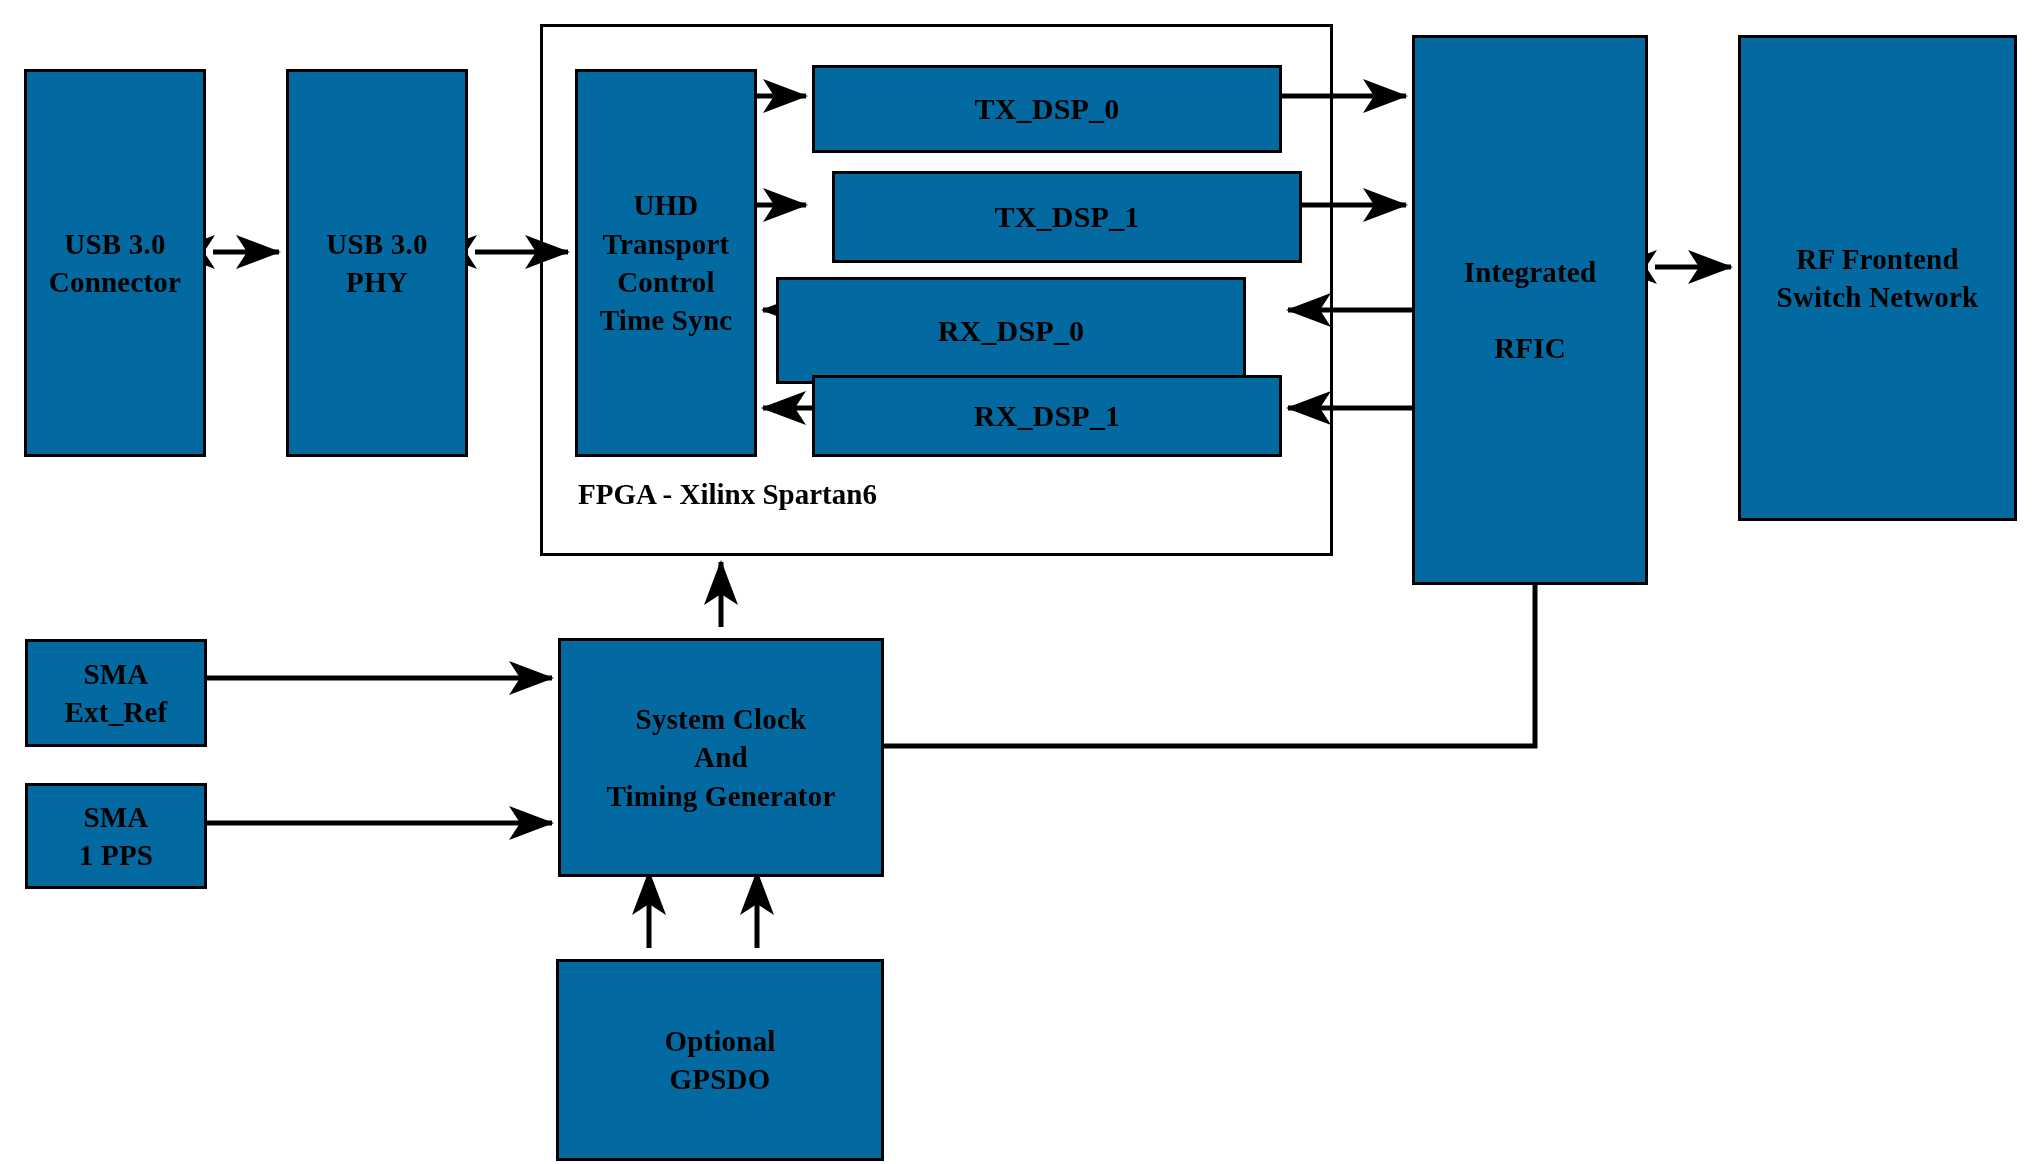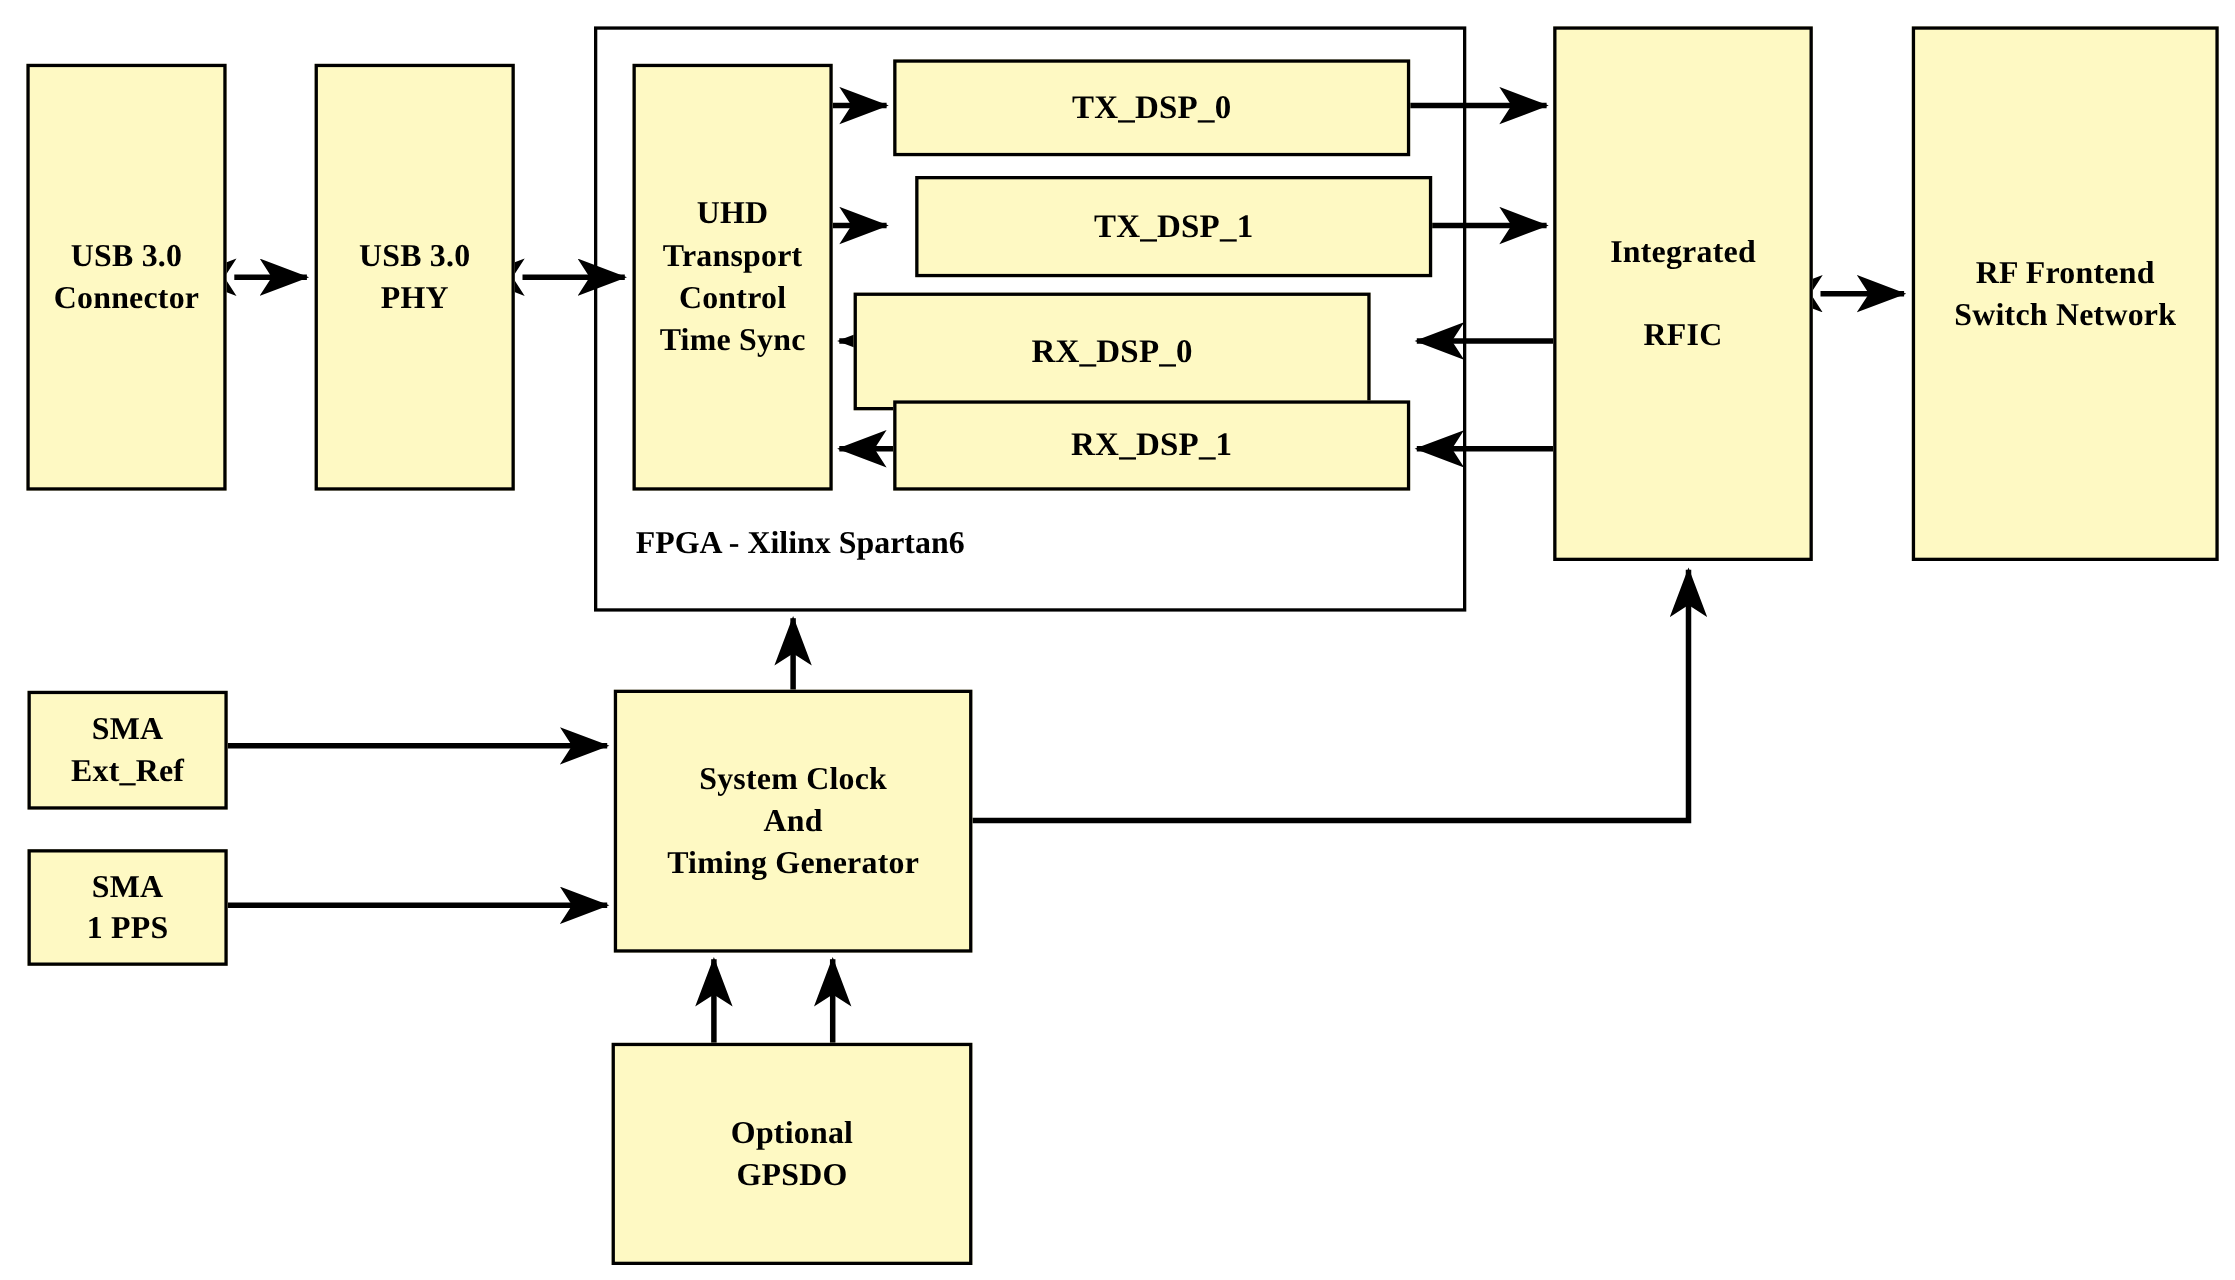--- a/index.html
+++ b/index.html
@@ -26,11 +26,12 @@
     position: absolute;
     box-sizing: border-box;
     border: 3px solid #000000;
-    background: #fef9c3;
+    background: #0369a1;
     display: flex;
     align-items: center;
     justify-content: center;
     text-align: center;
+    margin-top: 11px;
   }
   .node .label {
     font-weight: bold;

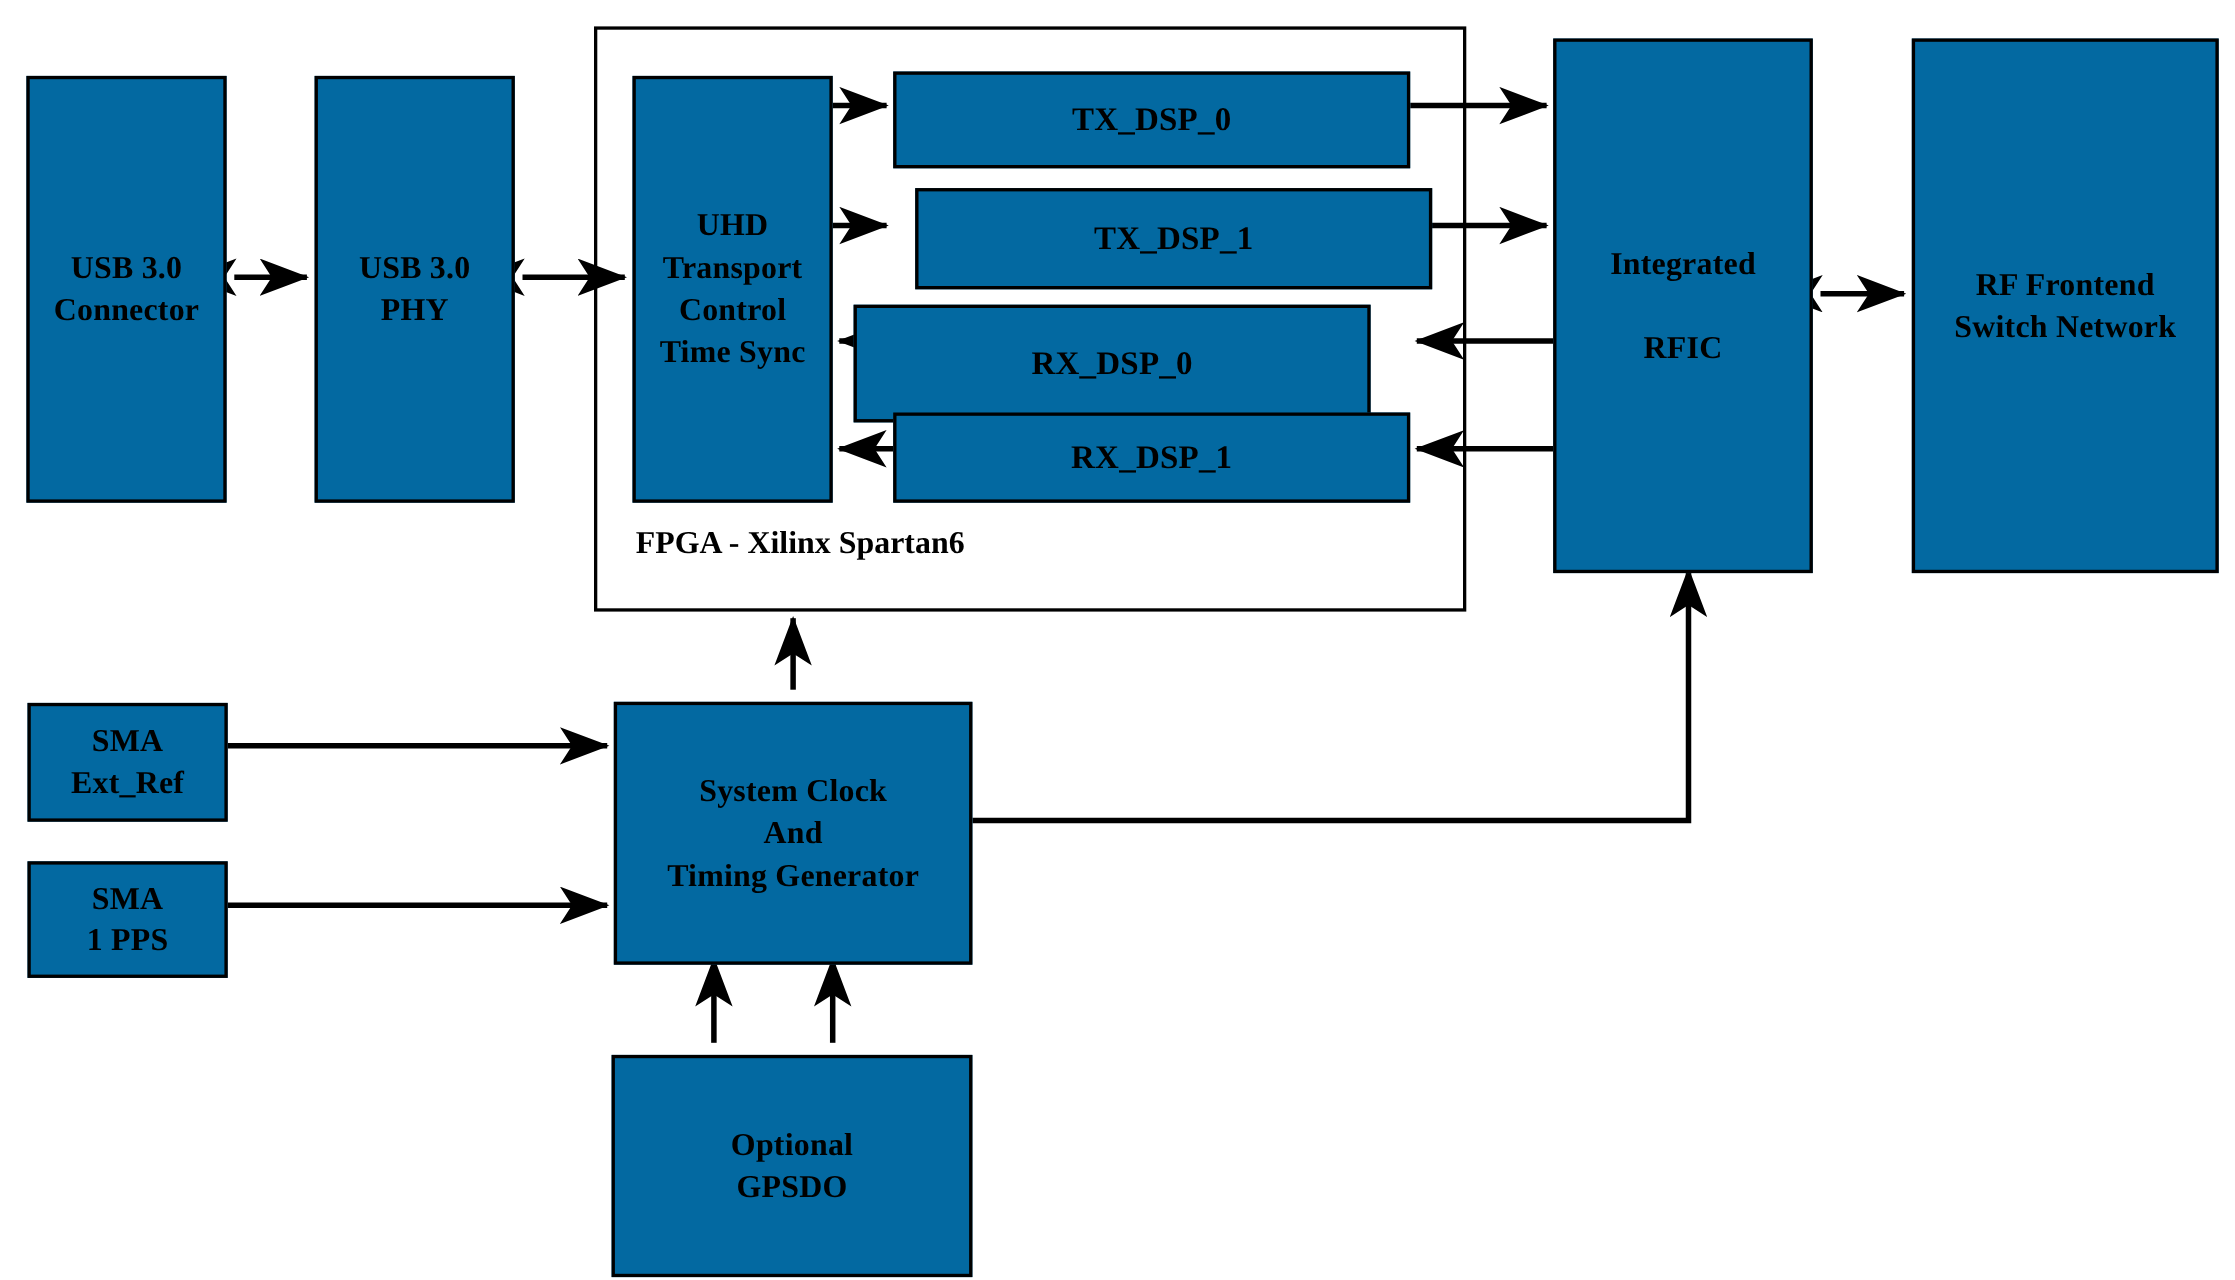--- a/index.html
+++ b/index.html
@@ -144,7 +144,7 @@
     <span class="label">RX_DSP_1</span>
   </div>
 
-  <div class="node" style="left:1412px; top:24px; width:236px; height:486px;">
+  <div class="node" style="left:1412px; top:24px; width:236px; height:550px;">
     <span class="label">Integrated
 
 RFIC</span>

